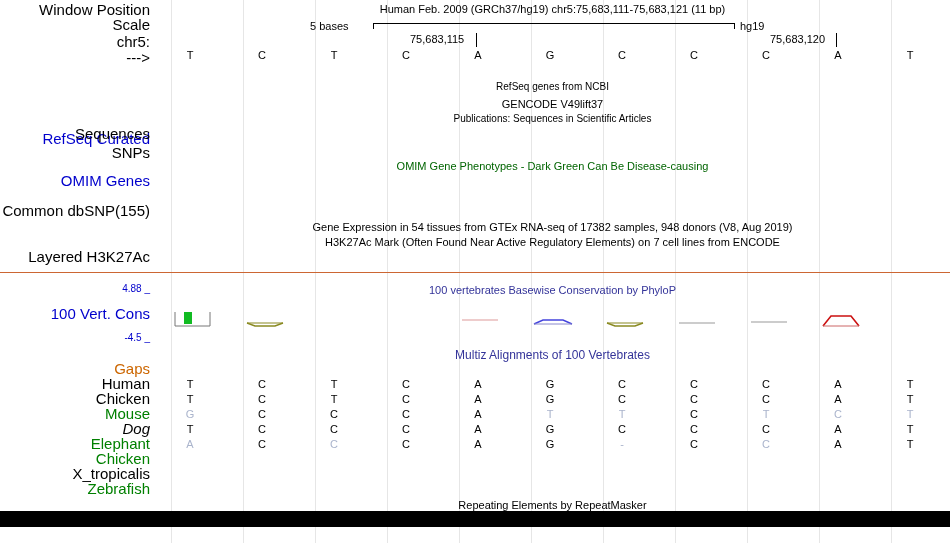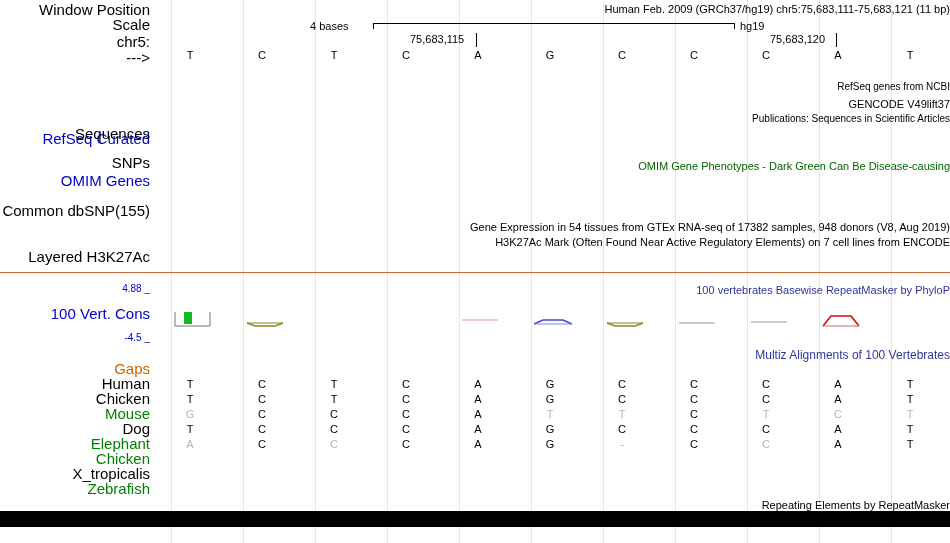--- a/index.html
+++ b/index.html
@@ -64,7 +64,7 @@
   .center-text {
     position: absolute;
     width: 795px;
-    text-align: right;
+    text-align: center;
     white-space: nowrap;
     font-size: 11px;
   }

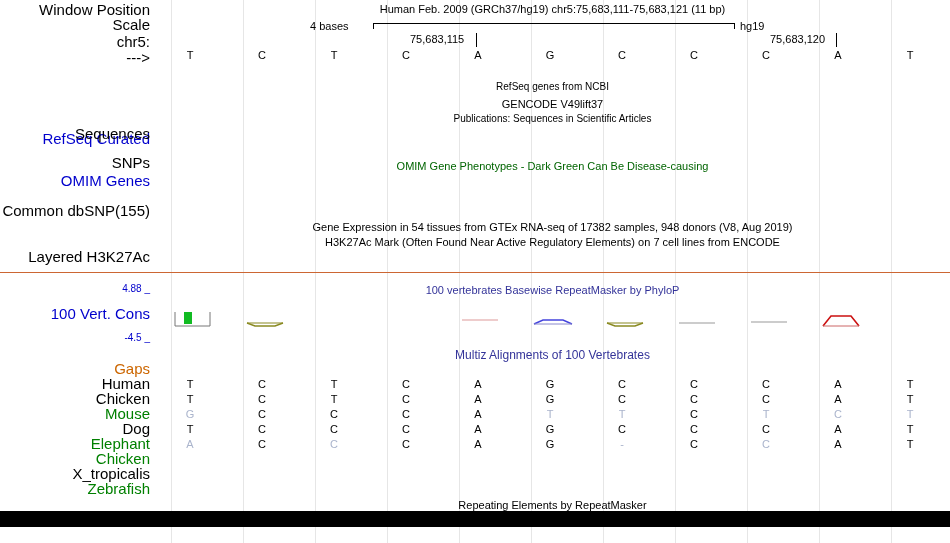--- a/index.html
+++ b/index.html
@@ -170,7 +170,7 @@
     <div class="center-text" style="top:3px;">Human Feb. 2009 (GRCh37/hg19)   chr5:75,683,111-75,683,121 (11 bp)</div>
 
     <div style="position:absolute; top:18px; left:0; width:795px; height:14px;">
-      <div style="position:absolute; left:155px; top:2px; font-size:11px;">4 bases</div>
+      <div style="position:absolute; left:155px; top:2px; font-size:11px;">5 bases</div>
       <div class="scale-bar" style="left:218px; top:5px; width:360px;"></div>
       <div style="position:absolute; left:585px; top:2px; font-size:11px;">hg19</div>
     </div>

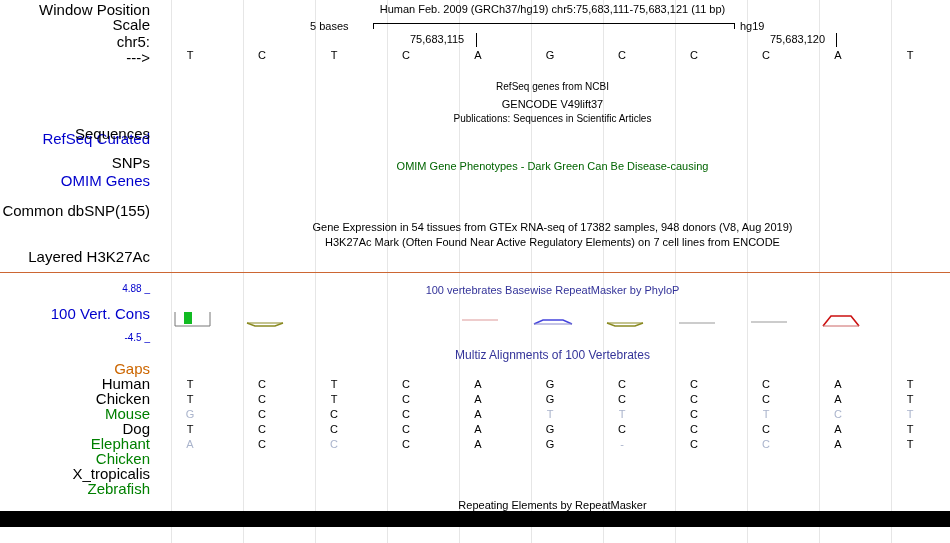--- a/index.html
+++ b/index.html
@@ -131,7 +131,7 @@
     <div class="label black" style="top:52px;">---&gt;</div>
     <div class="label blue" style="top:97px;margin-top:36px;">RefSeq Curated</div>
     <div class="label black" style="top:128px;">Sequences</div>
-    <div class="label black" style="top:157px;margin-left:32px;">SNPs</div>
+    <div class="label black" style="top:147px;margin-left:32px;">SNPs</div>
     <div class="label blue" style="top:175px;padding-left:20px;">OMIM Genes</div>
     <div class="label black" style="top:205px;">Common dbSNP(155)</div>
     <div class="label black" style="top:251px;">Layered H3K27Ac</div>

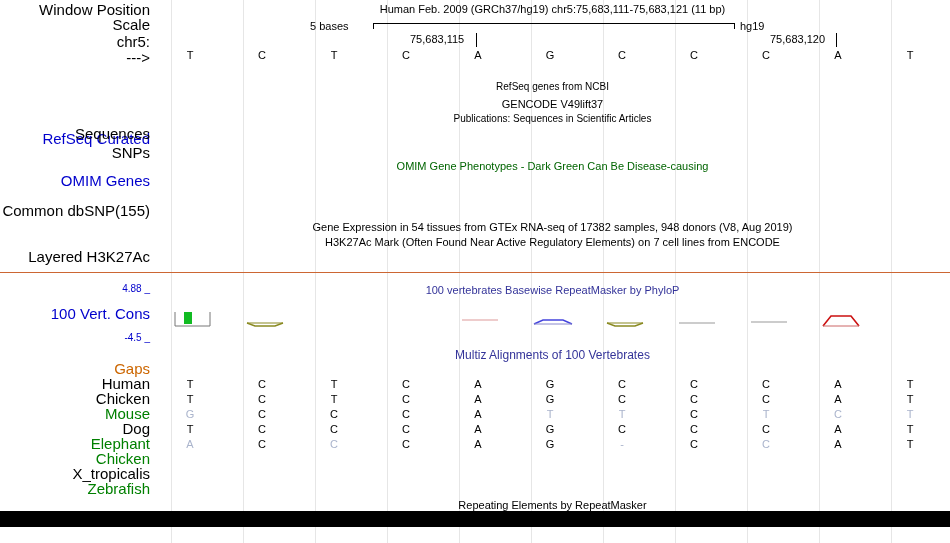--- a/index.html
+++ b/index.html
@@ -205,7 +205,7 @@
 
     <div class="hline" style="left:-155px; top:272px; width:950px; background:#cc6633;"></div>
 
-    <div class="center-text" style="top:284px; color:#333399; font-size:11px;">100 vertebrates Basewise RepeatMasker by PhyloP</div>
+    <div class="center-text" style="top:284px; color:#333399; font-size:11px;">100 vertebrates Basewise Conservation by PhyloP</div>
 
     <div style="position:absolute; left:0; top:296px; width:795px; height:44px;">
       <svg width="795" height="44">

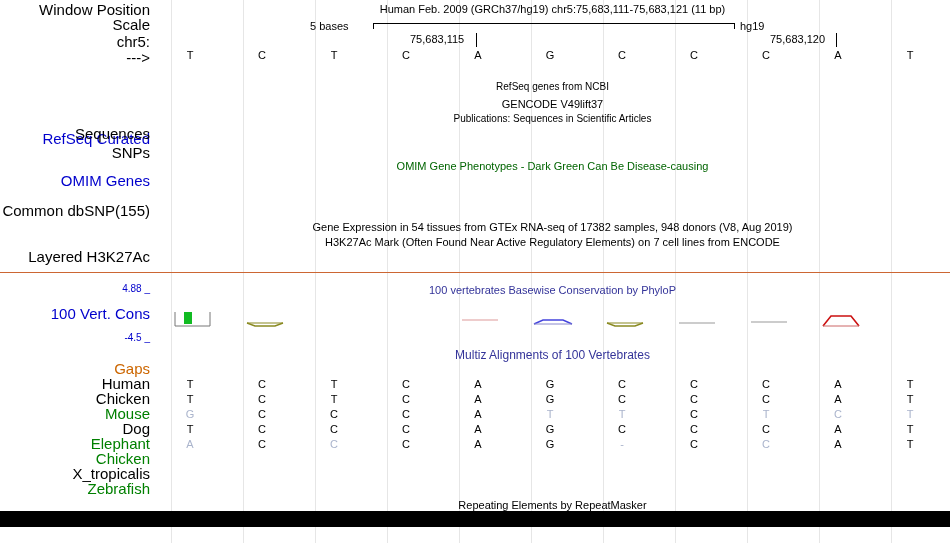--- a/index.html
+++ b/index.html
@@ -140,7 +140,7 @@
     <div class="label black" style="top:378px;">Human</div>
     <div class="label black" style="top:393px;">Chicken</div>
     <div class="label green" style="top:408px;">Mouse</div>
-    <div class="label black" style="top:423px;">Dog</div>
+    <div class="label black" style="top:423px;font-style:italic;">Dog</div>
     <div class="label green" style="top:438px;">Elephant</div>
     <div class="label green" style="top:453px;">Chicken</div>
     <div class="label black" style="top:468px;">X_tropicalis</div>

